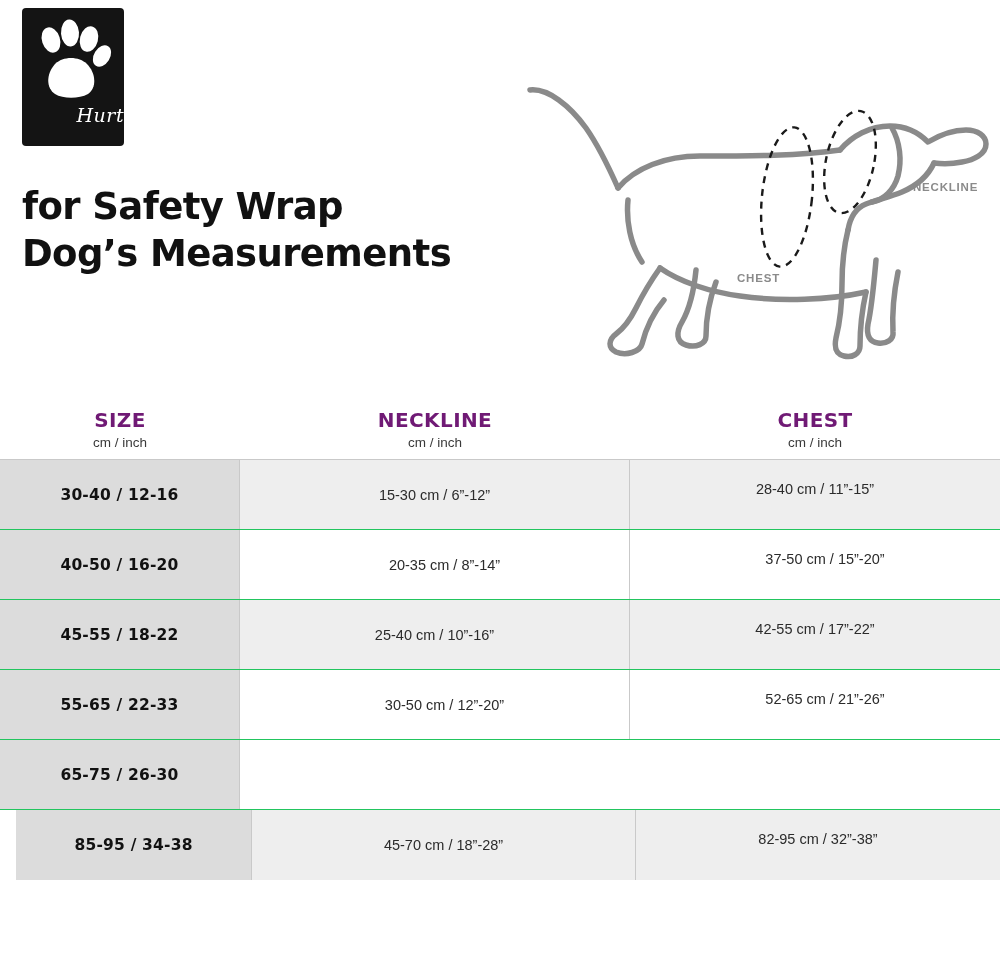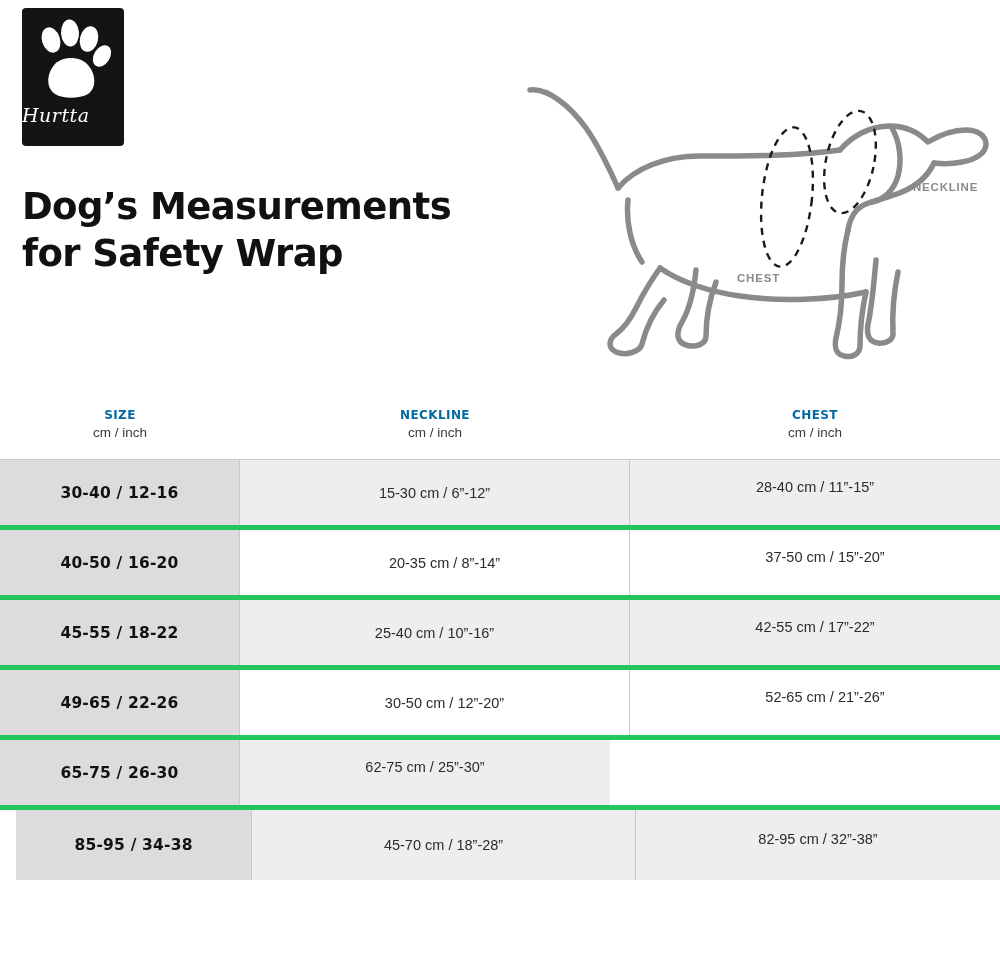--- a/index.html
+++ b/index.html
@@ -39,7 +39,7 @@
     left: 0;
     top: 96px;
     width: 122px;
-    text-align: left;
+    text-align: right;
     color: #ffffff;
     font-family: "DejaVu Serif", serif;
     font-style: italic;

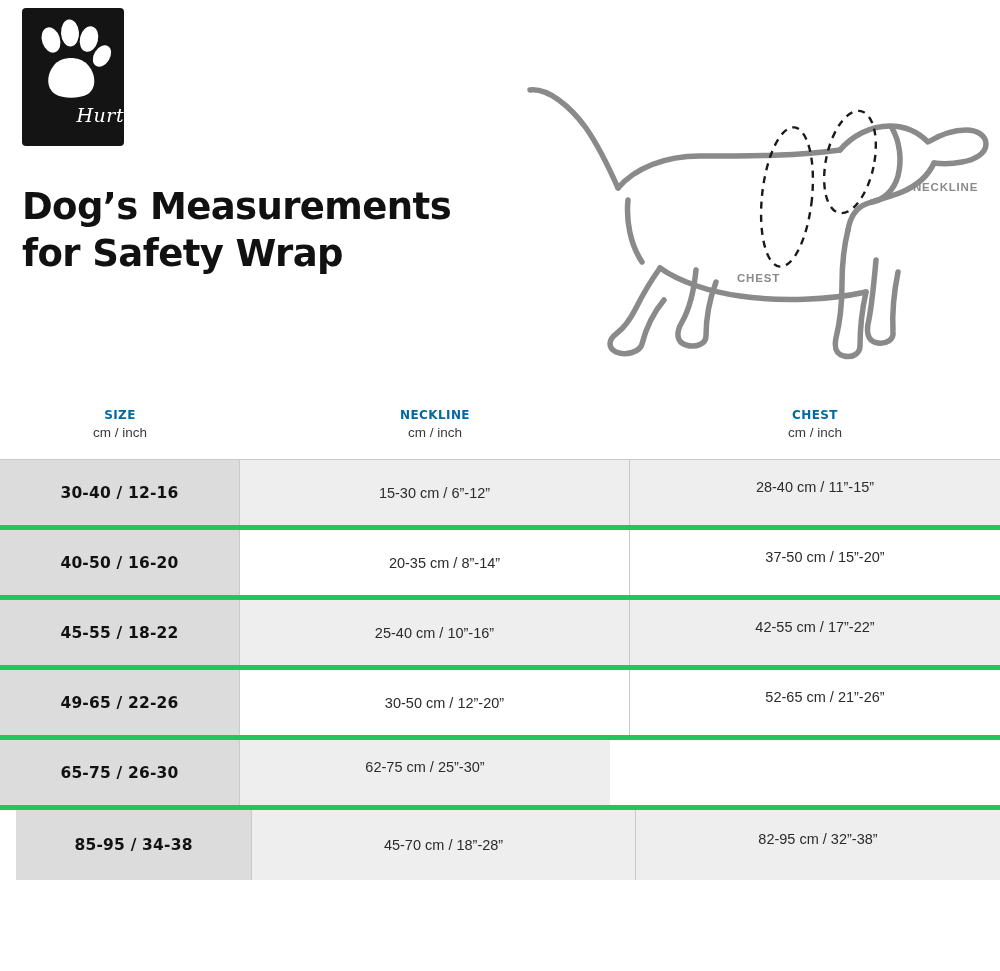--- a/index.html
+++ b/index.html
@@ -164,8 +164,8 @@
   </div>
 
   <div class="heading">
+    <div>for Safety Wrap</div>
     <div>Dog’s Measurements</div>
-    <div>for Safety Wrap</div>
   </div>
 
   <svg class="dog-illo" viewBox="0 0 500 320" aria-hidden="true">

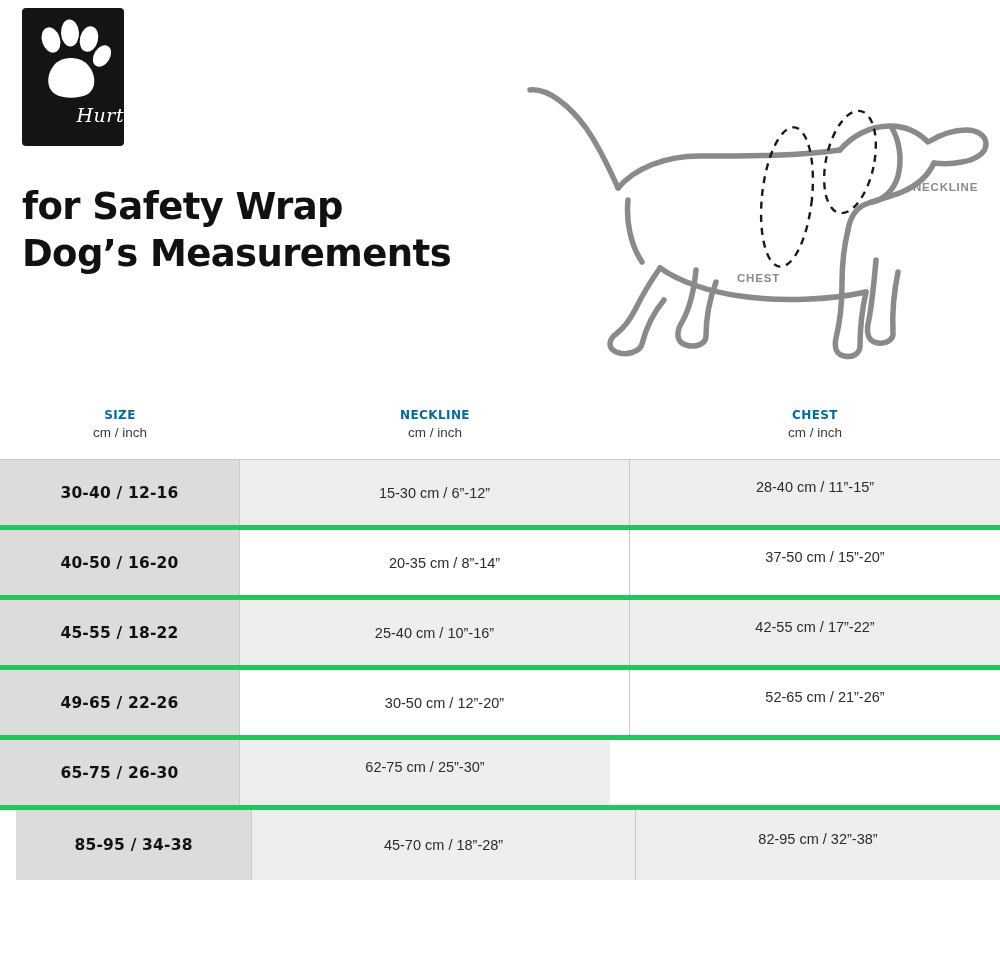--- a/index.html
+++ b/index.html
@@ -99,9 +99,9 @@
   .th .t1 {
     font-family: "DejaVu Sans", sans-serif;
     font-weight: bold;
-    font-size: 12px;
+    font-size: 20px;
     letter-spacing: 0.4px;
-    color: #0369a1;
+    color: #701a75;
   }
   .th .t2 {
     margin-top: 3px;

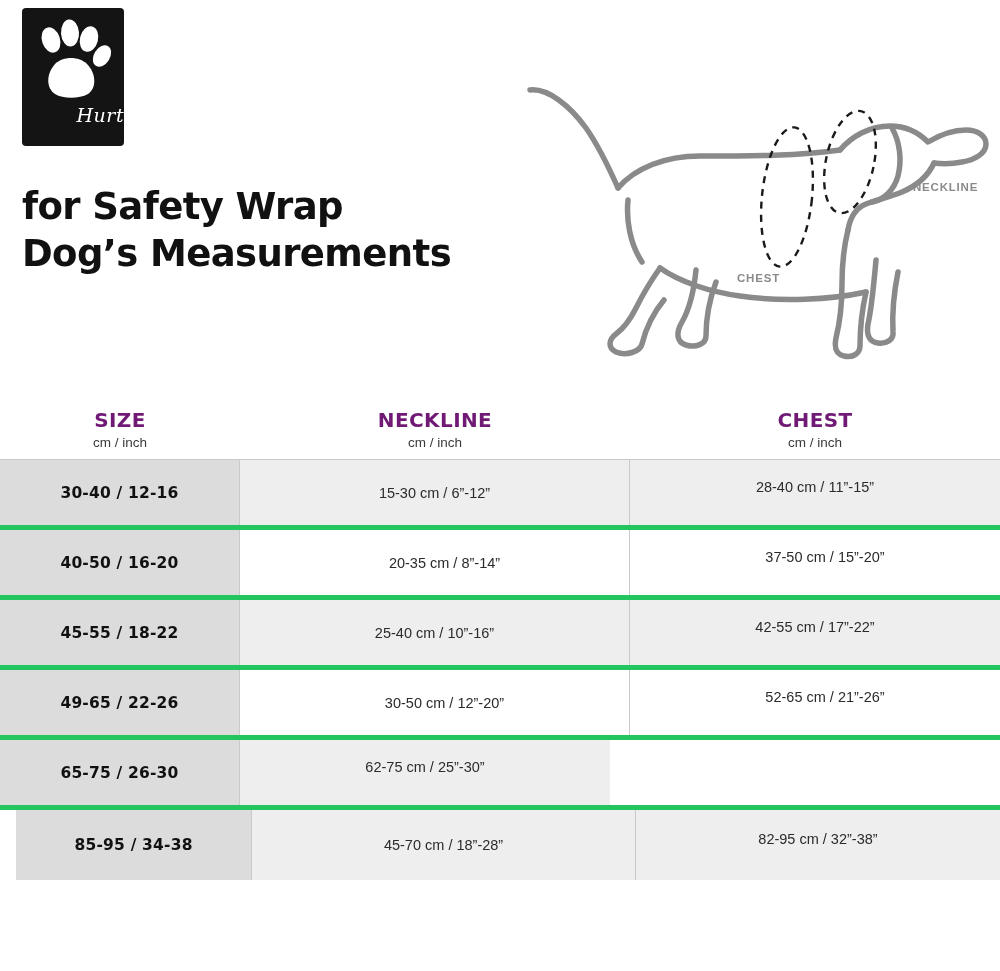--- a/index.html
+++ b/index.html
@@ -115,7 +115,7 @@
   .row {
     display: flex;
     height: 70px;
-    border-bottom: 5px solid #22c55e;
+    border-bottom: 1px solid #22c55e;
   }
   .row:last-child { border-bottom: none; padding-left: 16px; }
   .cell {

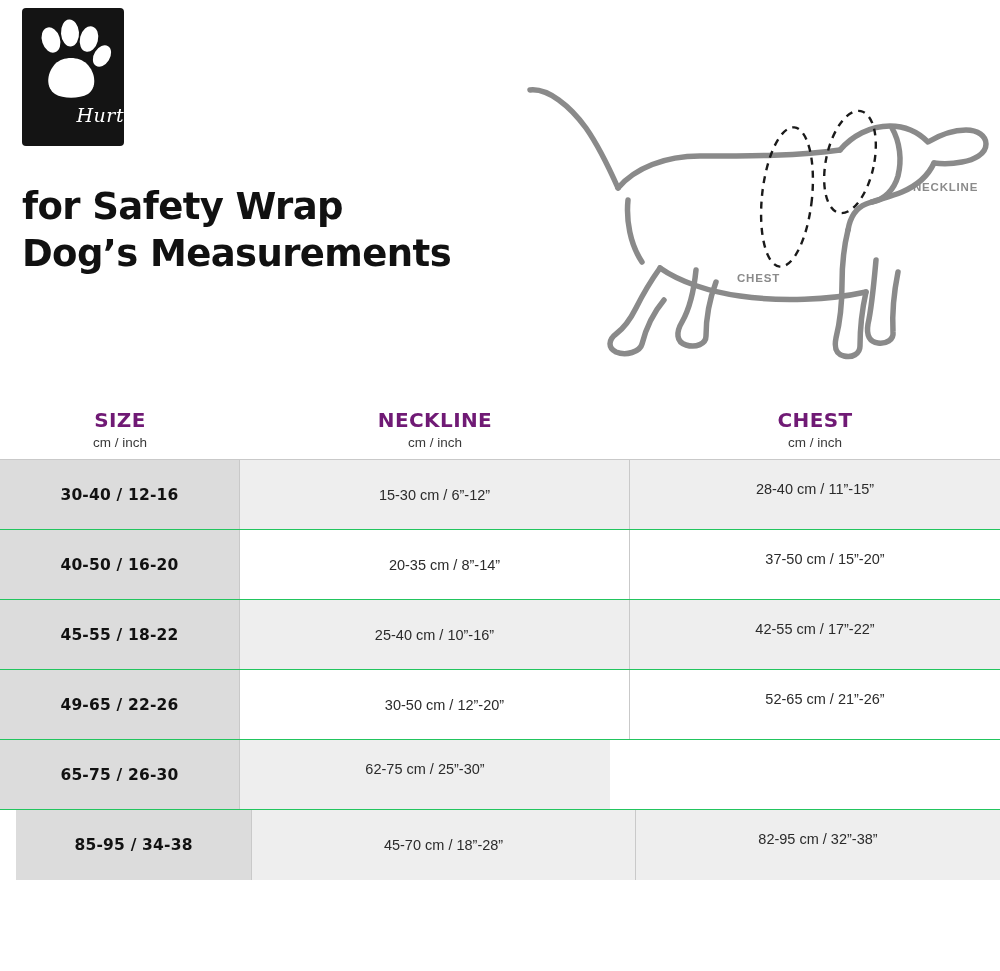--- a/index.html
+++ b/index.html
@@ -262,7 +262,7 @@
     </div>
 
     <div class="row plain">
-      <div class="cell cell-size">49-65 / 22-26</div>
+      <div class="cell cell-size">55-65 / 22-33</div>
       <div class="cell cell-neck">
           <span class="inner">30-50 cm / 12”-20”</span>
         </div>

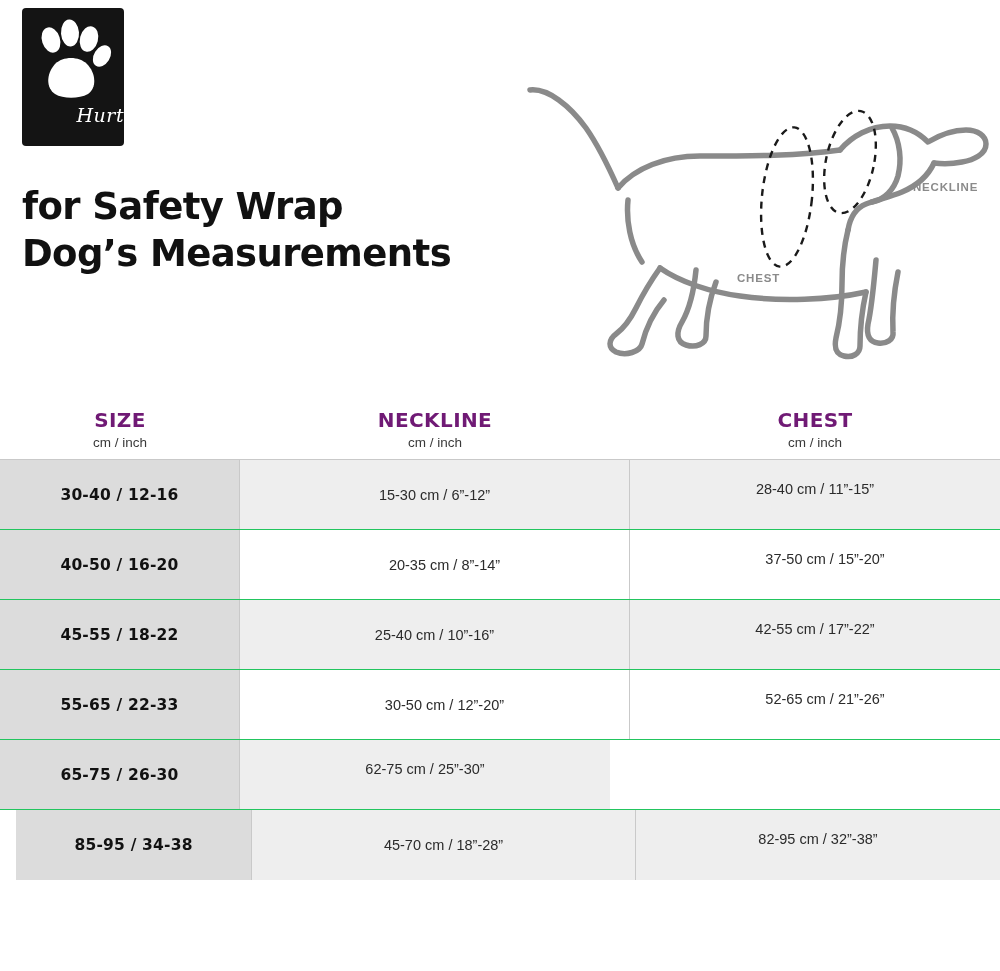--- a/index.html
+++ b/index.html
@@ -273,9 +273,6 @@
 
     <div class="row shaded">
       <div class="cell cell-size">65-75 / 26-30</div>
-      <div class="cell cell-chest">
-          <span class="inner">62-75 cm / 25”-30”</span>
-        </div>
     </div>
 
 

